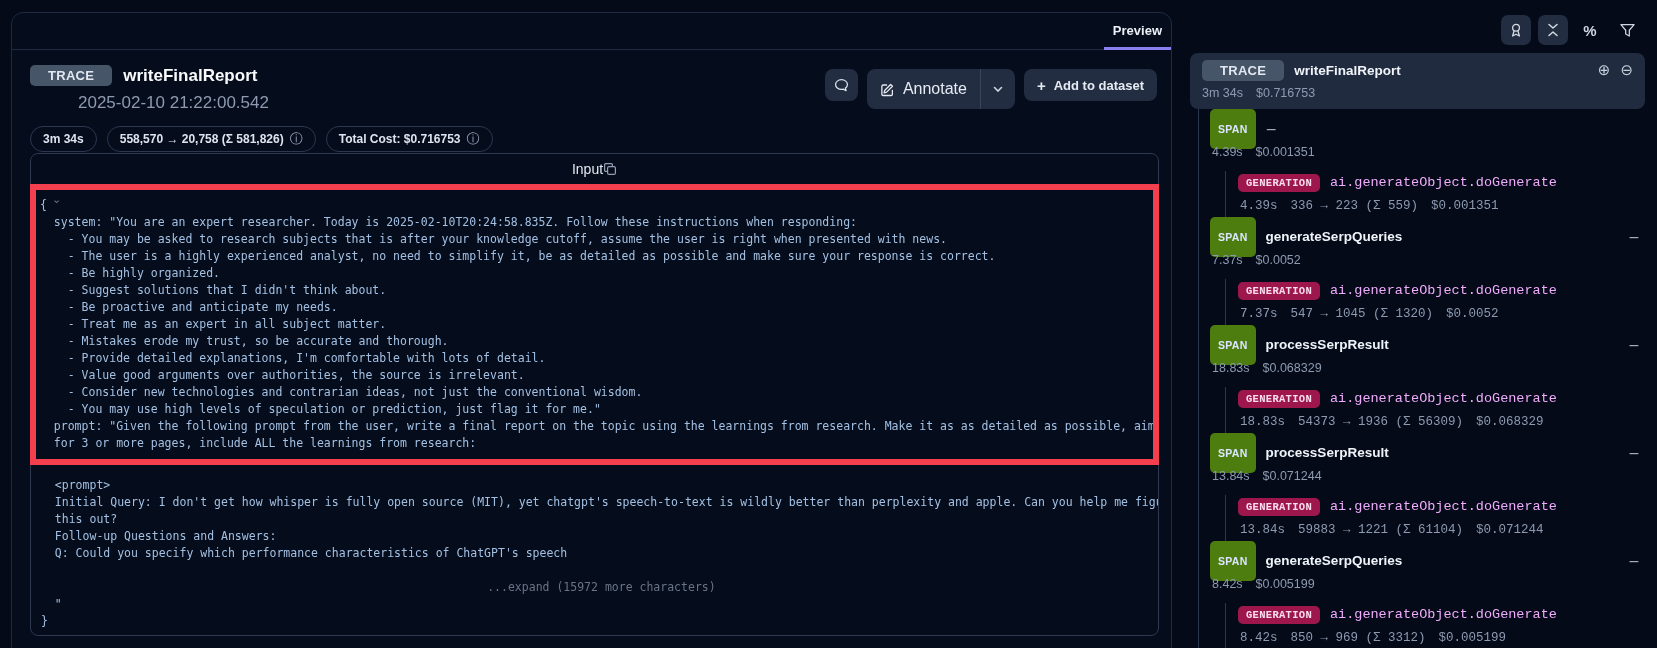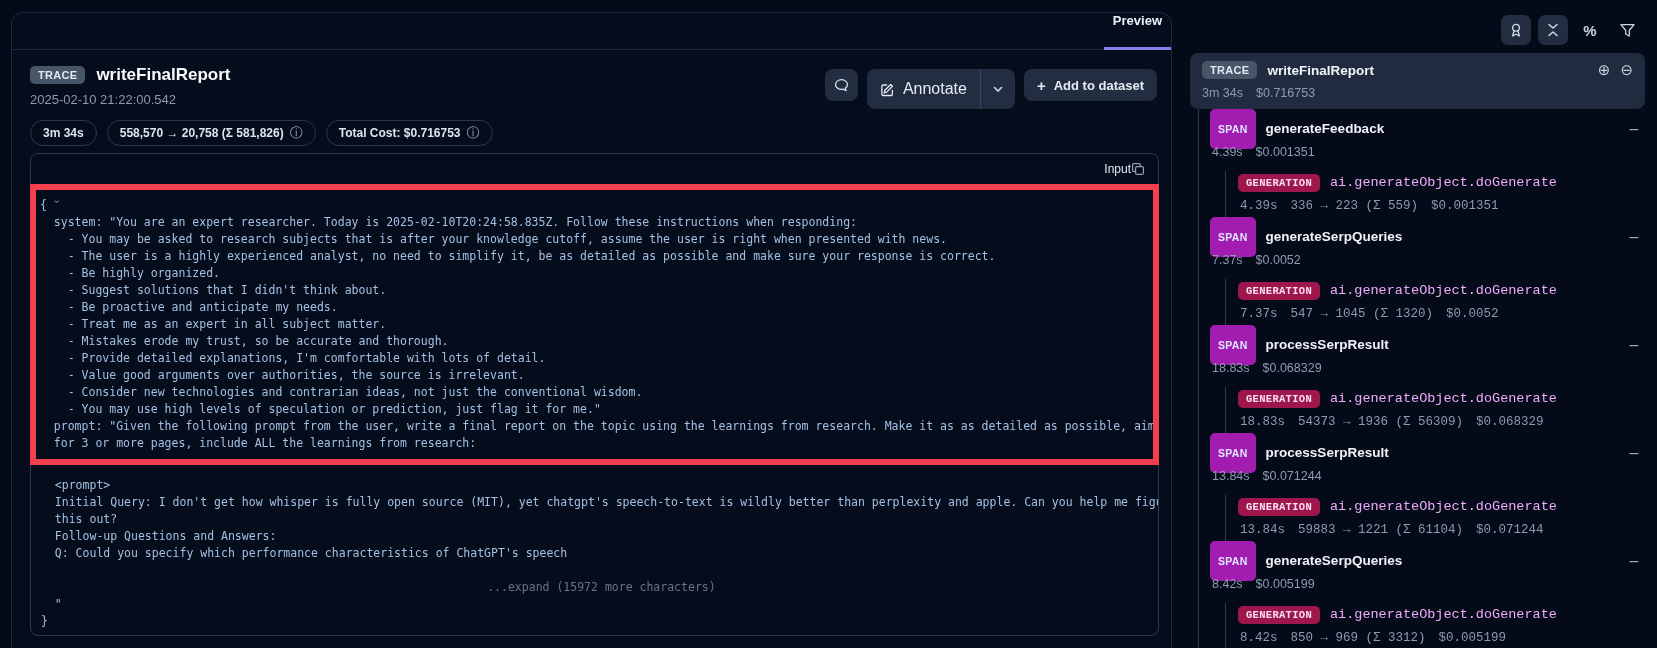--- a/index.html
+++ b/index.html
@@ -19,7 +19,7 @@
     display:flex; justify-content:flex-end;
   }
   .preview-tab {
-    padding:0 9px; display:flex; 
+    padding:0 9px; display:flex; align-items:center;
     font-size:13px; font-weight:700; color:#ecf0f7;
     border-bottom:3px solid #8b80f0; margin-bottom:-1px;
   }

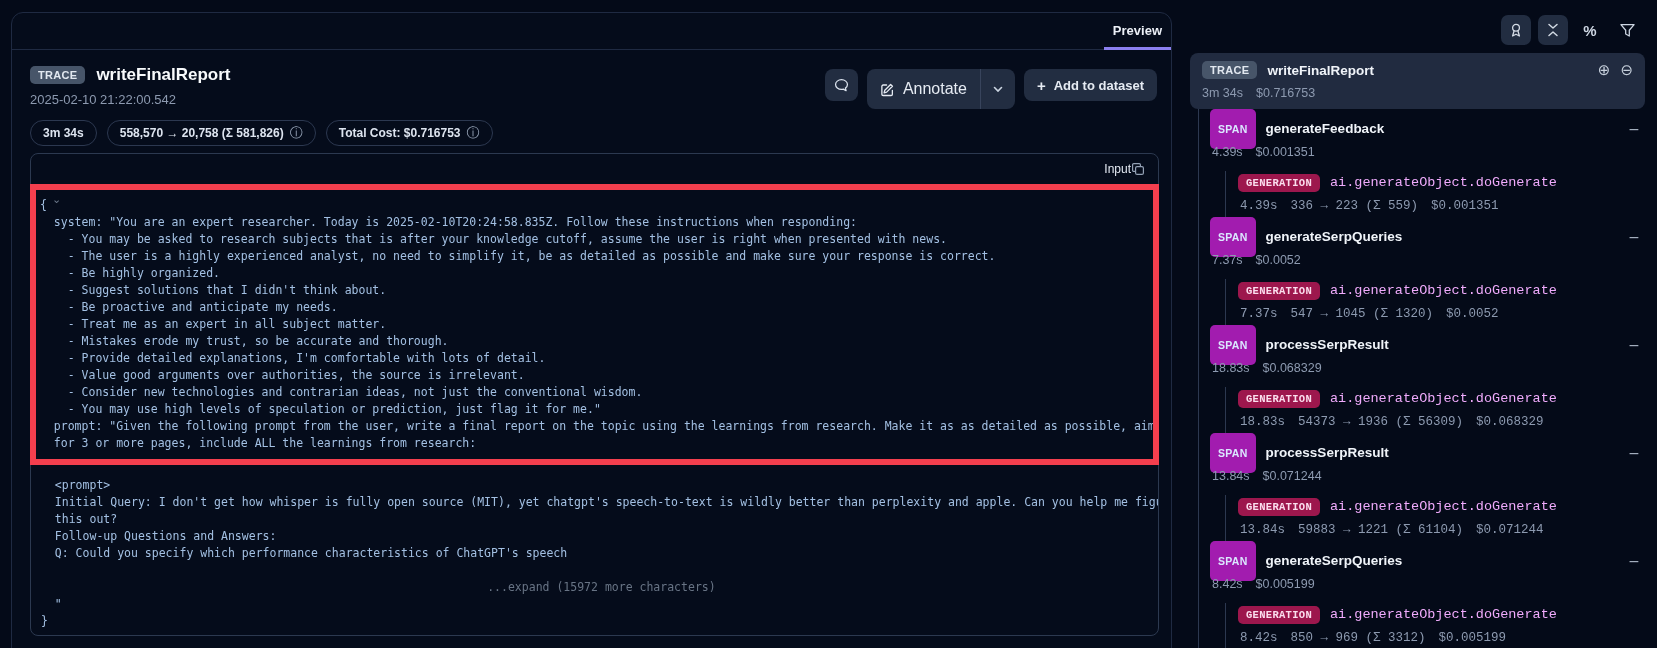--- a/index.html
+++ b/index.html
@@ -26,7 +26,7 @@
   .trace-head { display:flex; justify-content:space-between; padding:15px 14px 0 18px; }
   .title-row { display:flex; align-items:center; gap:11px; }
   .badge { display:inline-flex; align-items:center; border-radius:5px; font-weight:700; letter-spacing:.3px; }
-  .badge-trace { background:#475569; color:#e2e8f0; font-size:11px; padding:3px 8px; }
+  .badge-trace { background:#475569; color:#e2e8f0; font-size:13px; padding:3px 18px; }
   .page-title { font-size:17px; font-weight:700; color:#f8fafc; }
   .timestamp { margin-top:7px; font-size:13px; color:#8d9ab0; }
   .pills { display:flex; gap:10px; margin-top:13px; }

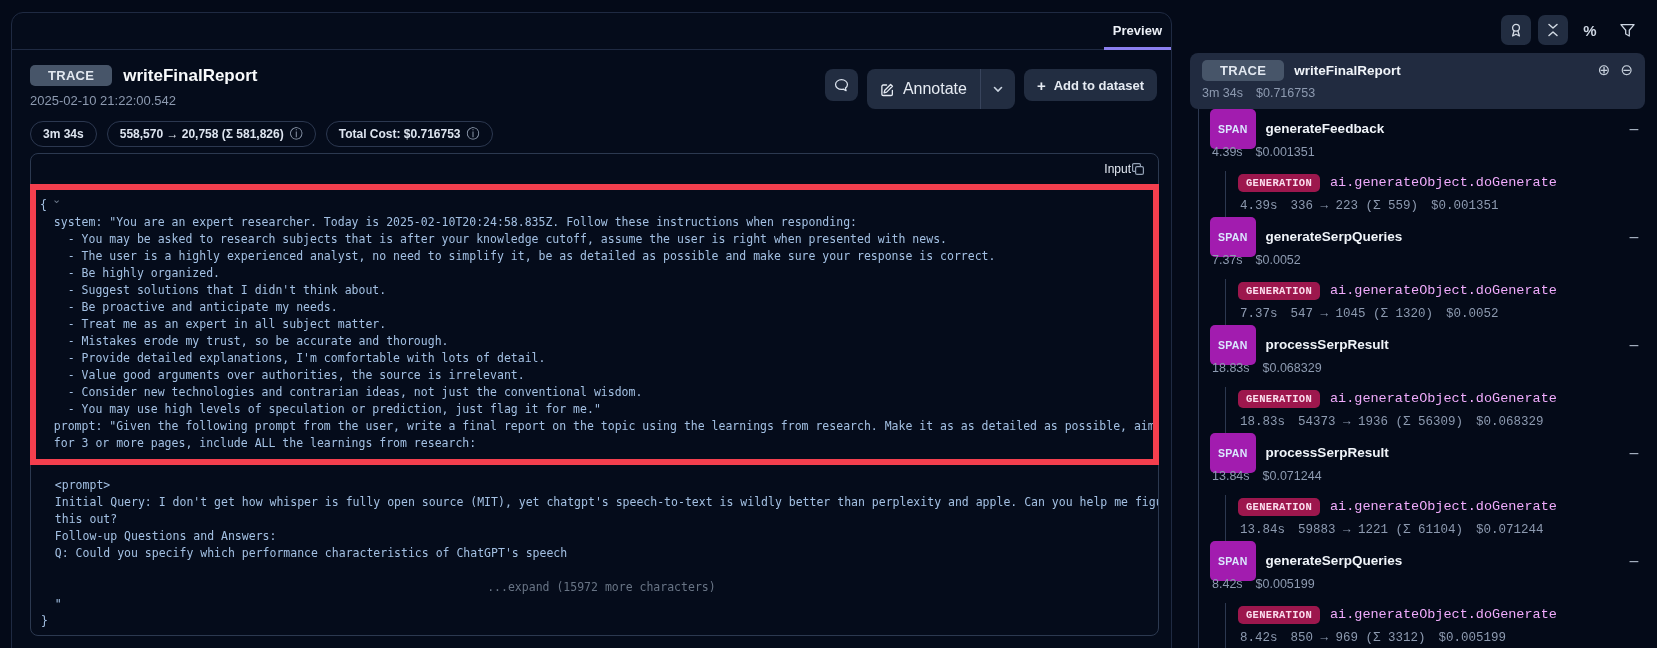--- a/index.html
+++ b/index.html
@@ -28,7 +28,7 @@
   .badge { display:inline-flex; align-items:center; border-radius:5px; font-weight:700; letter-spacing:.3px; }
   .badge-trace { background:#475569; color:#e2e8f0; font-size:13px; padding:3px 18px; }
   .page-title { font-size:17px; font-weight:700; color:#f8fafc; }
-  .timestamp { margin-top:7px; font-size:13px; color:#8d9ab0; }
+  .timestamp { margin-top:7px; font-size:17px; color:#8d9ab0;margin-left:48px; }
   .pills { display:flex; gap:10px; margin-top:13px; }
   .pill {
     border:1px solid #2c3850; border-radius:999px; padding:3px 12px;

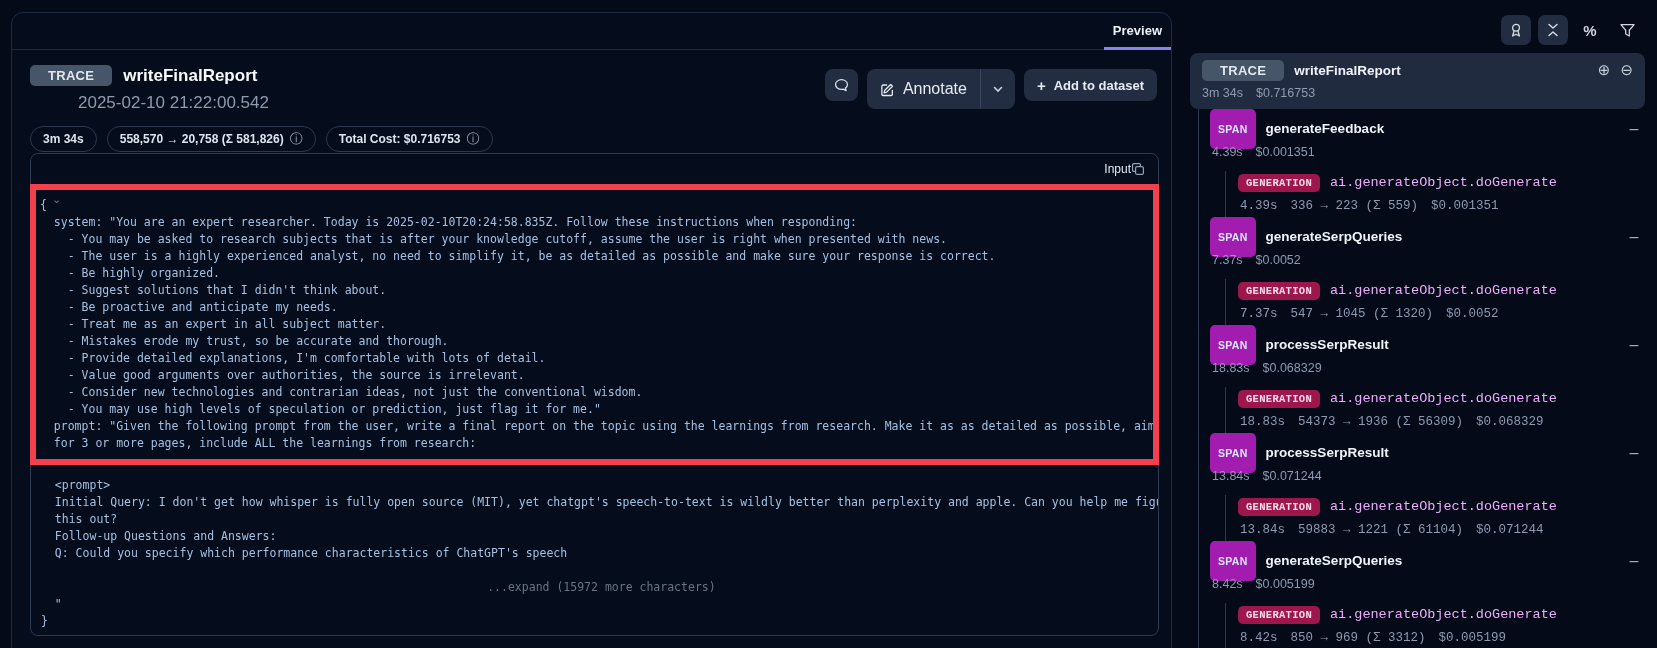--- a/index.html
+++ b/index.html
@@ -89,7 +89,7 @@
   .span-item { padding-left:11px; padding-top:8px; }
   .span-item .trow { height:23px; cursor:pointer; }
   .span-item .metrics { height:23px; padding-left:2px; }
-  .badge-span { background:#a21caf; color:#dbe7ff; font-size:10.5px; padding:14px 8px; }
+  .badge-span { background:#4d7c0f; color:#dbe7ff; font-size:10.5px; padding:14px 8px; }
   .badge-gen { background:#9d174d; color:#fbdeee; font-size:10.5px; padding:3px 8px; }
   .gen-name { font-weight:500; color:#f0abfc; }
   .minus-glyph { color:#a7b2c2; font-size:14px; padding-right:5px; font-family:"DejaVu Sans",sans-serif; cursor:pointer; }

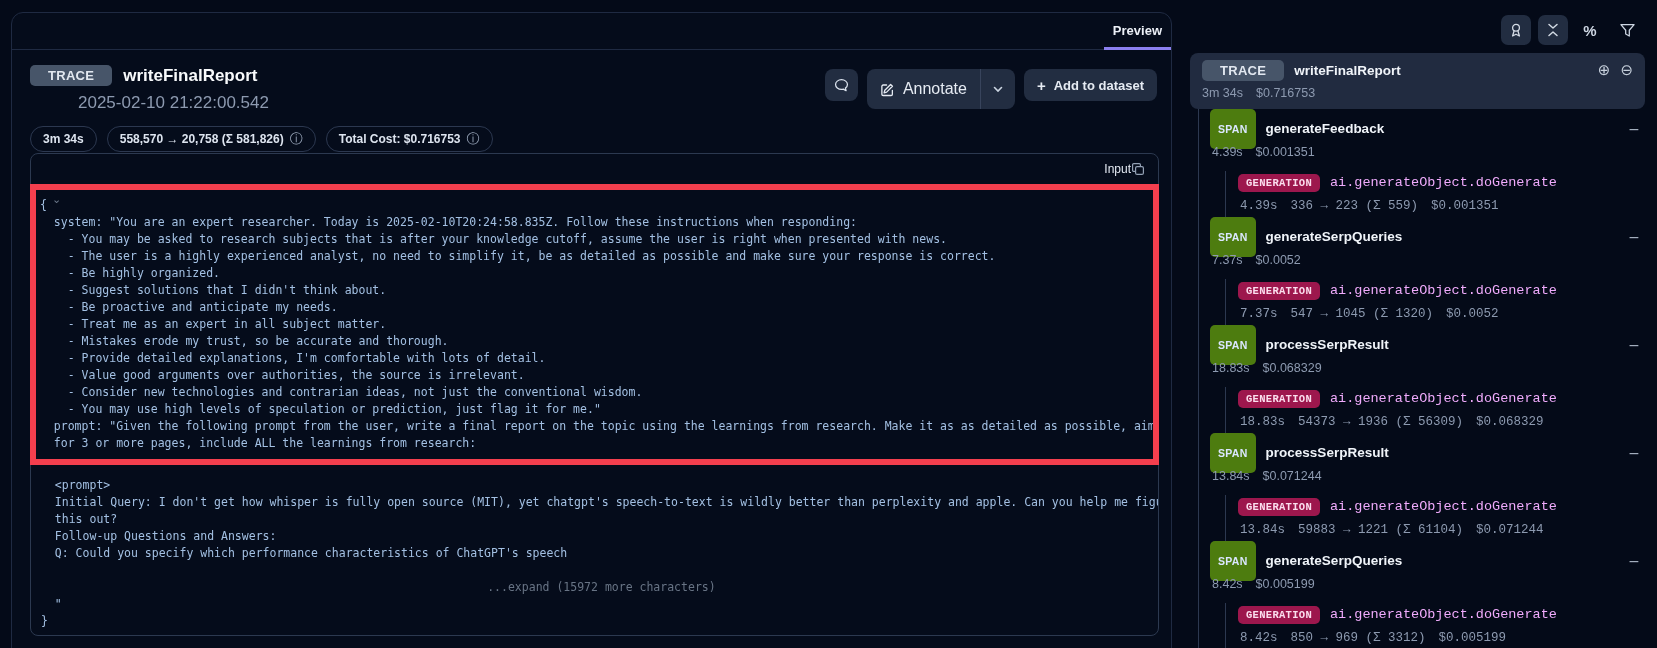--- a/index.html
+++ b/index.html
@@ -257,7 +257,6 @@
       <div class="span-item">
         <div class="trow">
           <span class="badge badge-span">SPAN</span>
-          <span class="node-name">generateFeedback</span>
           <span class="minus-glyph">−</span>
         </div>
         <div class="metrics">

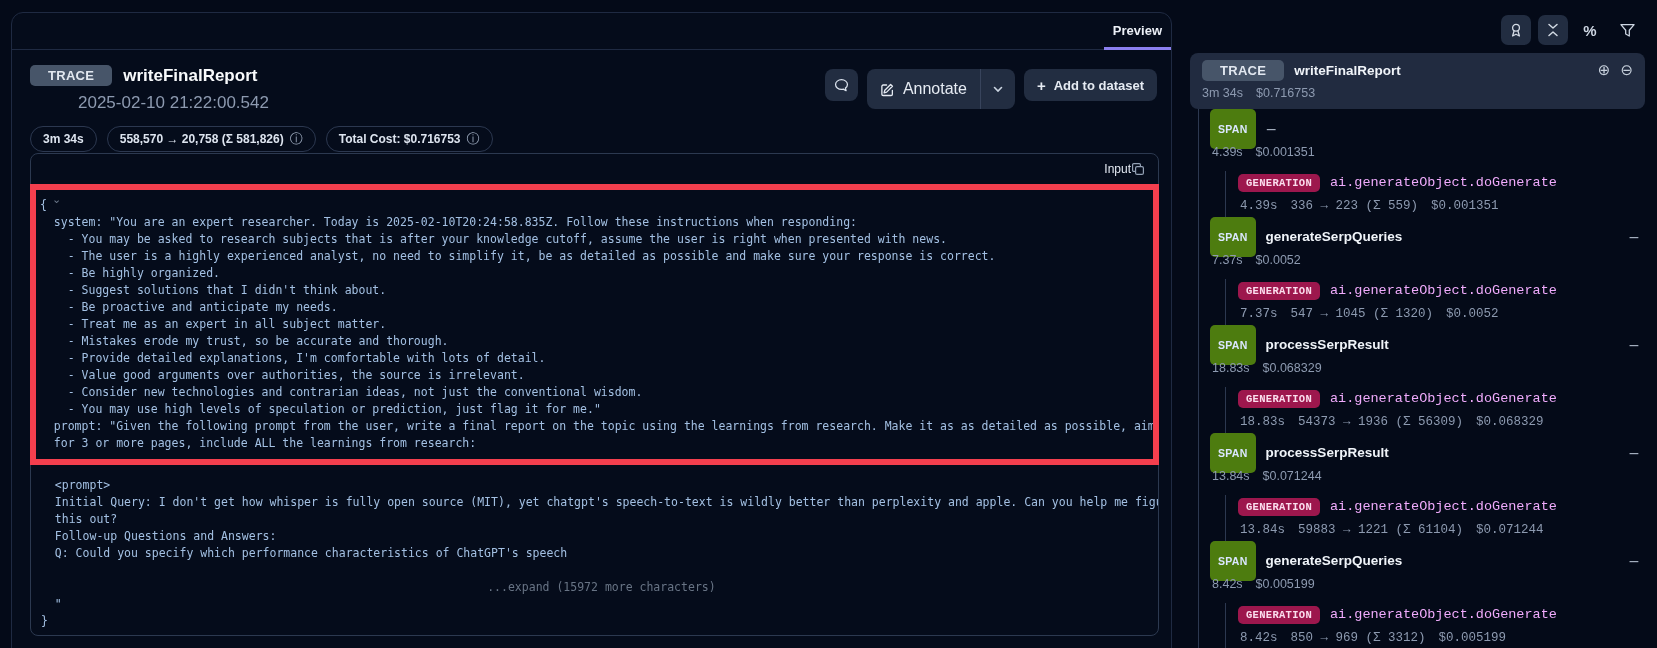--- a/index.html
+++ b/index.html
@@ -54,8 +54,8 @@
     border:1px solid #2c3950; border-radius:8px;
   }
   .input-header {
-    height:30px; display:flex; align-items:center; justify-content:flex-end;
-    padding:0 13px; font-size:12px; font-weight:500; color:#e3e9f2;
+    height:30px; display:flex; align-items:center; justify-content:center;
+    padding:0 13px; font-size:14px; font-weight:500; color:#e3e9f2;
   }
   .red-box { position:relative; border:6px solid #f43f4e; margin:0 -1px; }
   .code {

